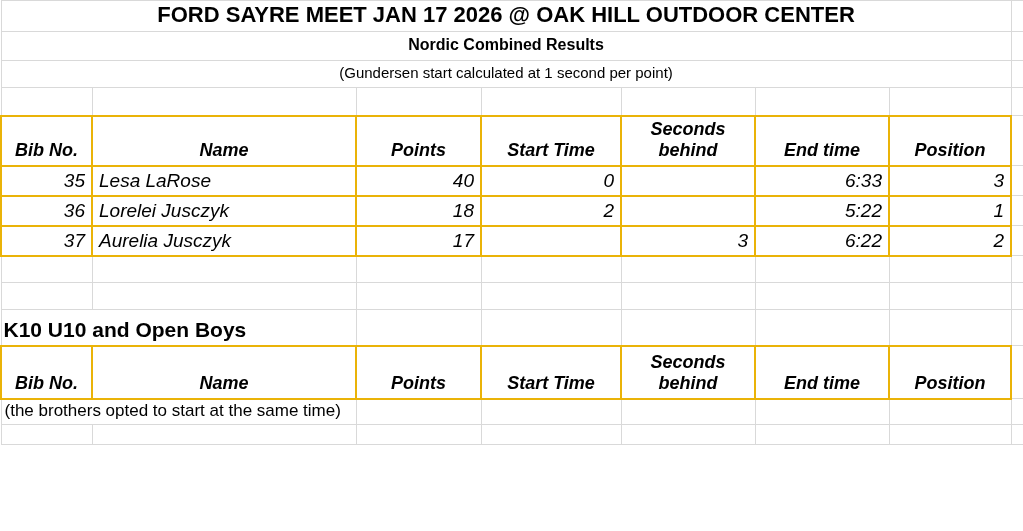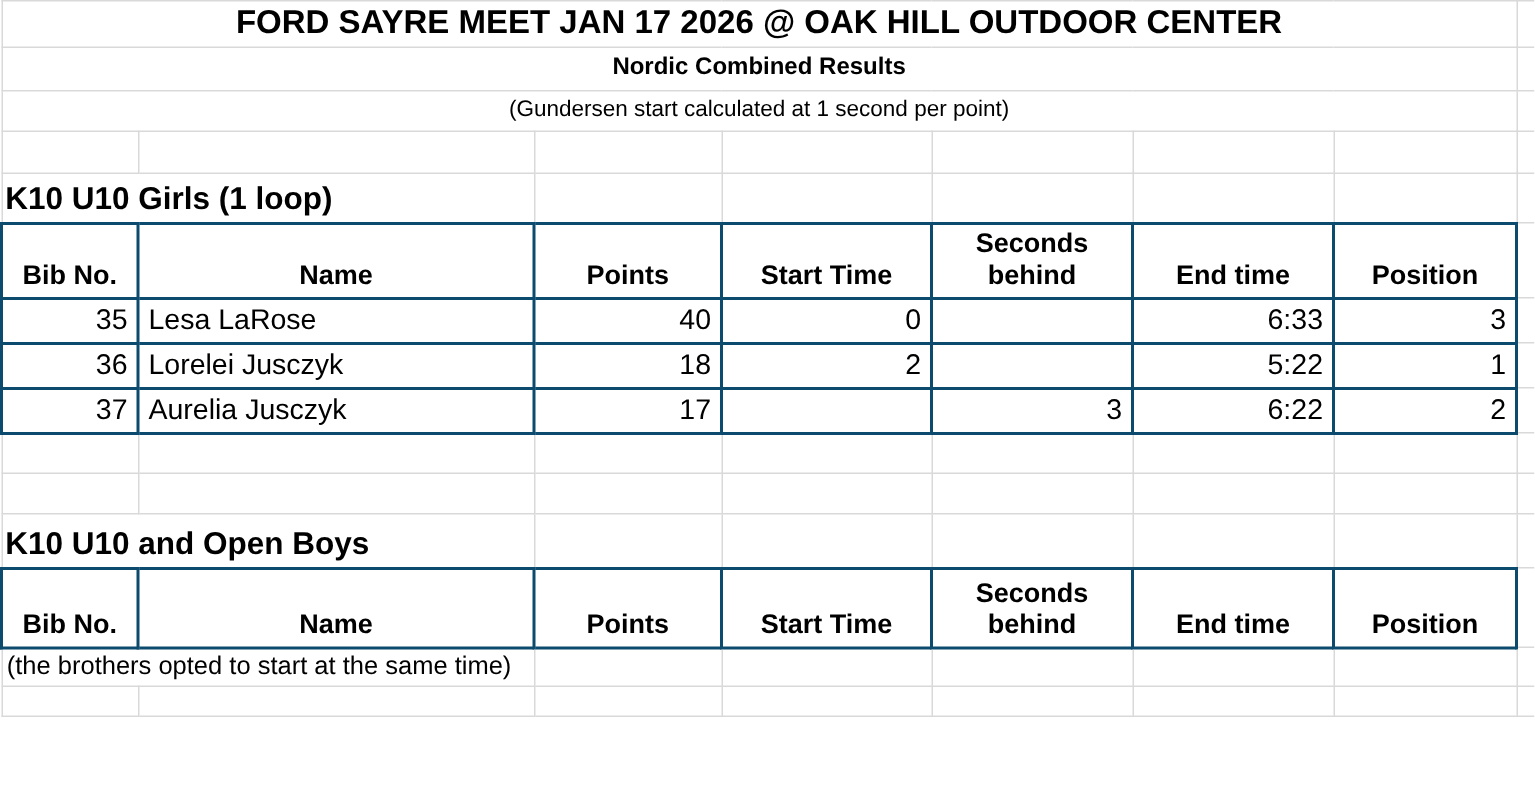--- a/index.html
+++ b/index.html
@@ -97,15 +97,6 @@
           <td></td>
       </tr>
 
-      <tr class="h33">
-        <td colspan="2" class="c-section">K10 U10 Girls (1 loop)</td>
-        <td></td>
-          <td></td>
-        <td></td>
-          <td></td>
-        <td></td>
-          <td></td>
-      </tr>
 
       <tr class="h50">
         <th class="dk">Bib No.</th>

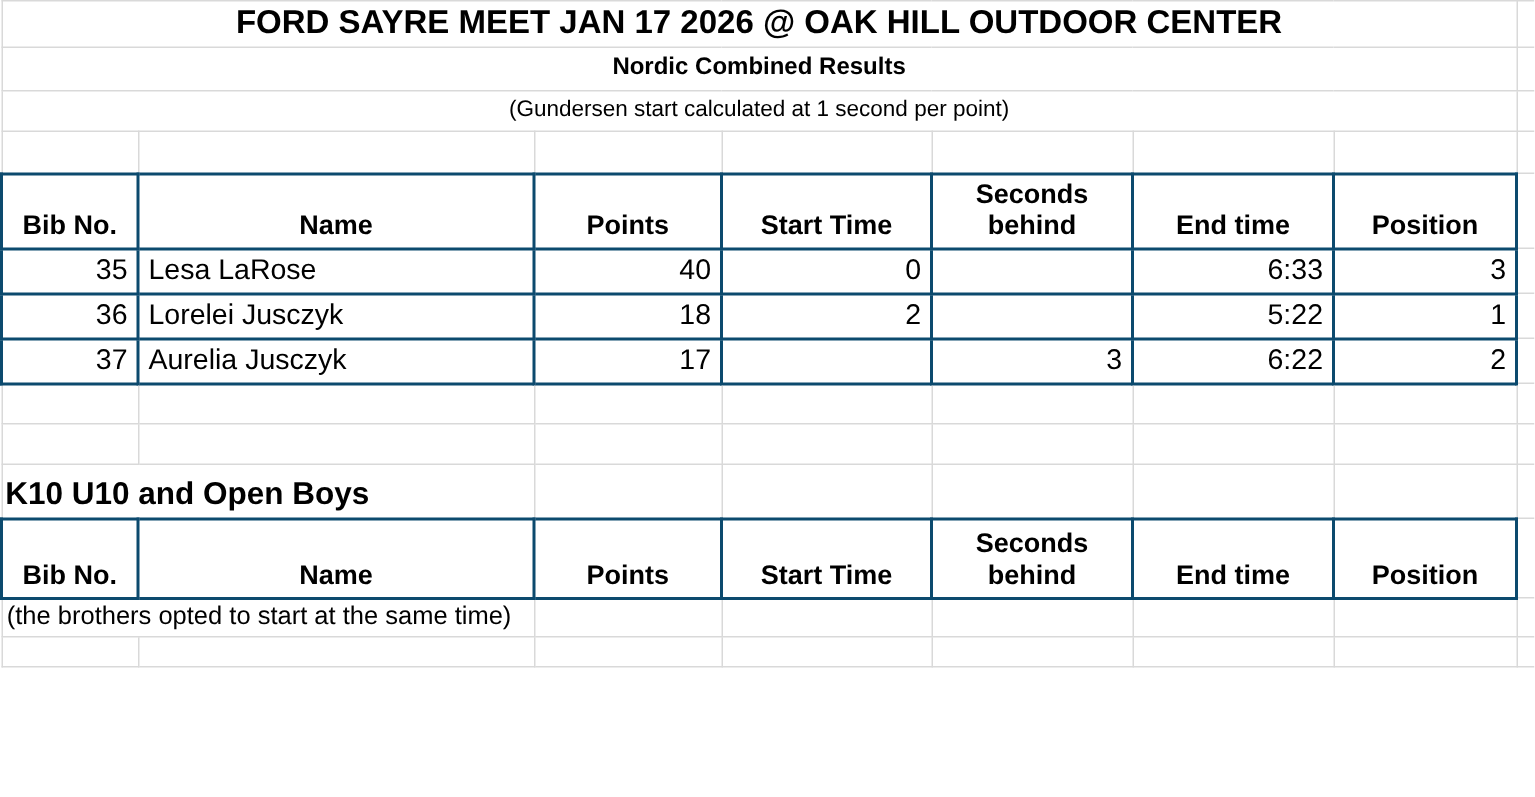--- a/index.html
+++ b/index.html
@@ -41,7 +41,7 @@
   td.c-footnote { font-size: 17px; padding-left: 3px; white-space: nowrap; overflow: visible; }
 
   
-  th.dk, td.dk { border: 2px solid #0c4a6e; }
+  th.dk, td.dk { border: 2px solid #eab308; font-style: italic; }
   th.dk {
     font-weight: bold;
     font-size: 18px;

